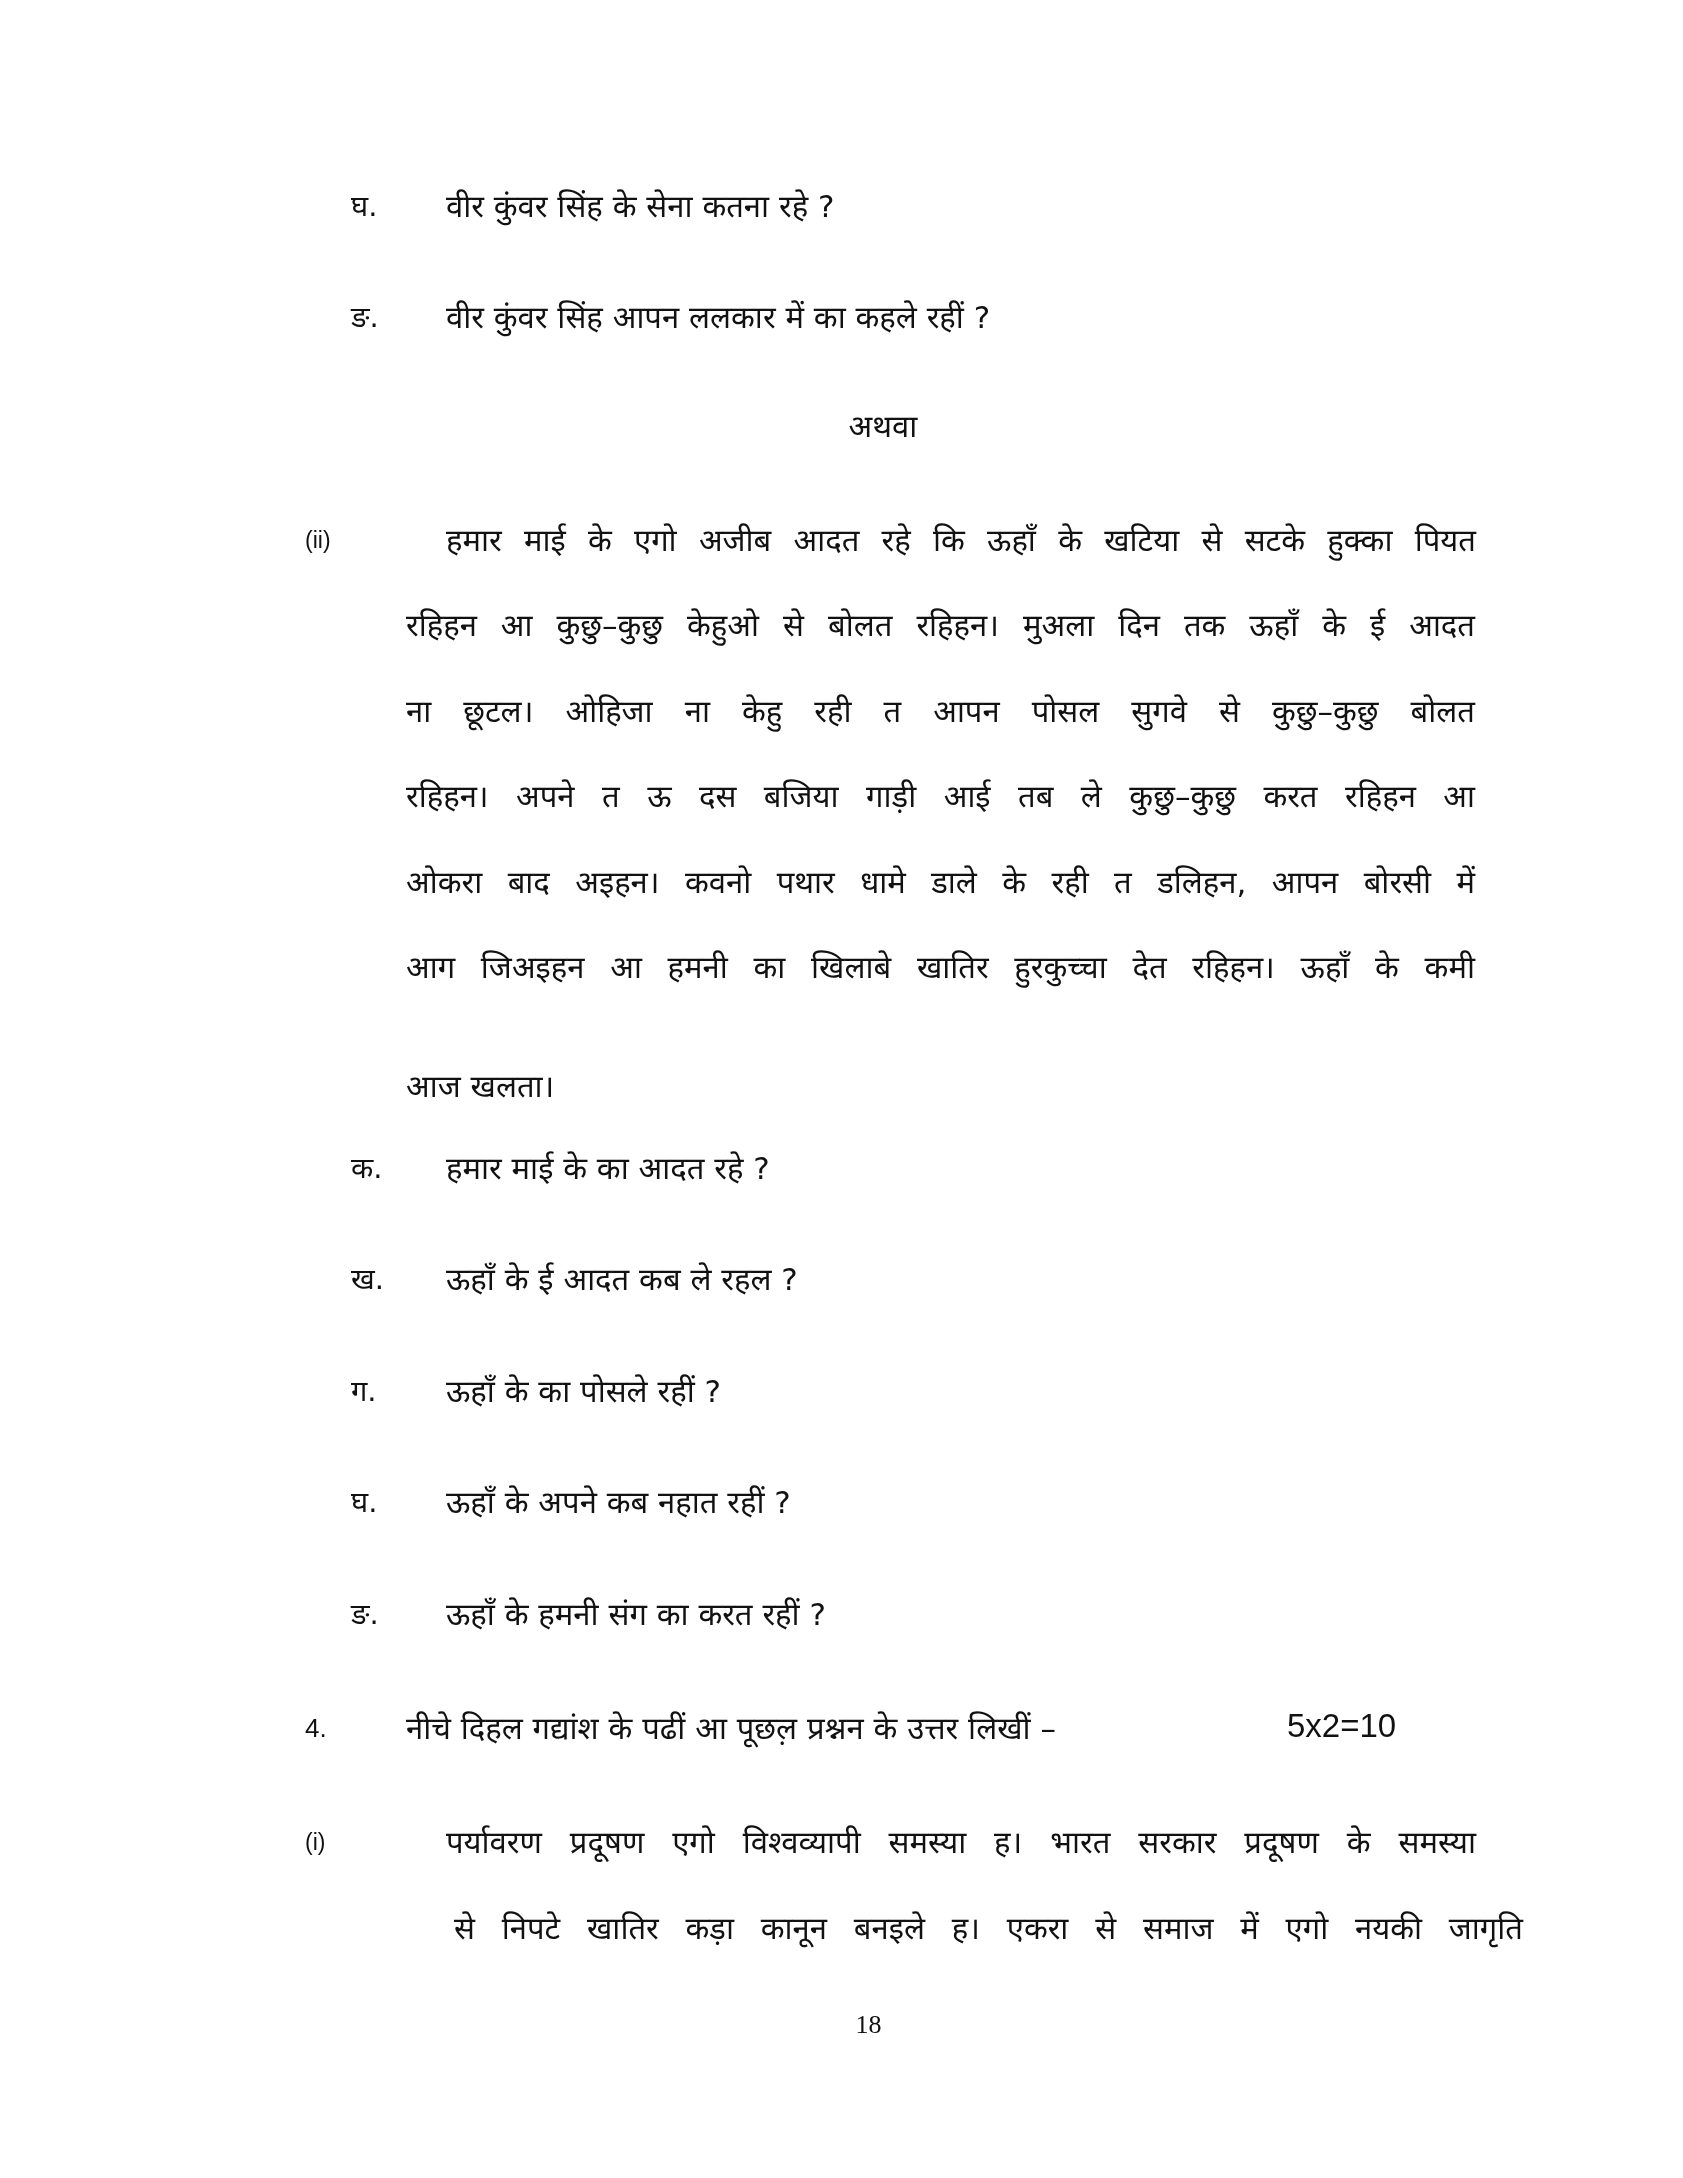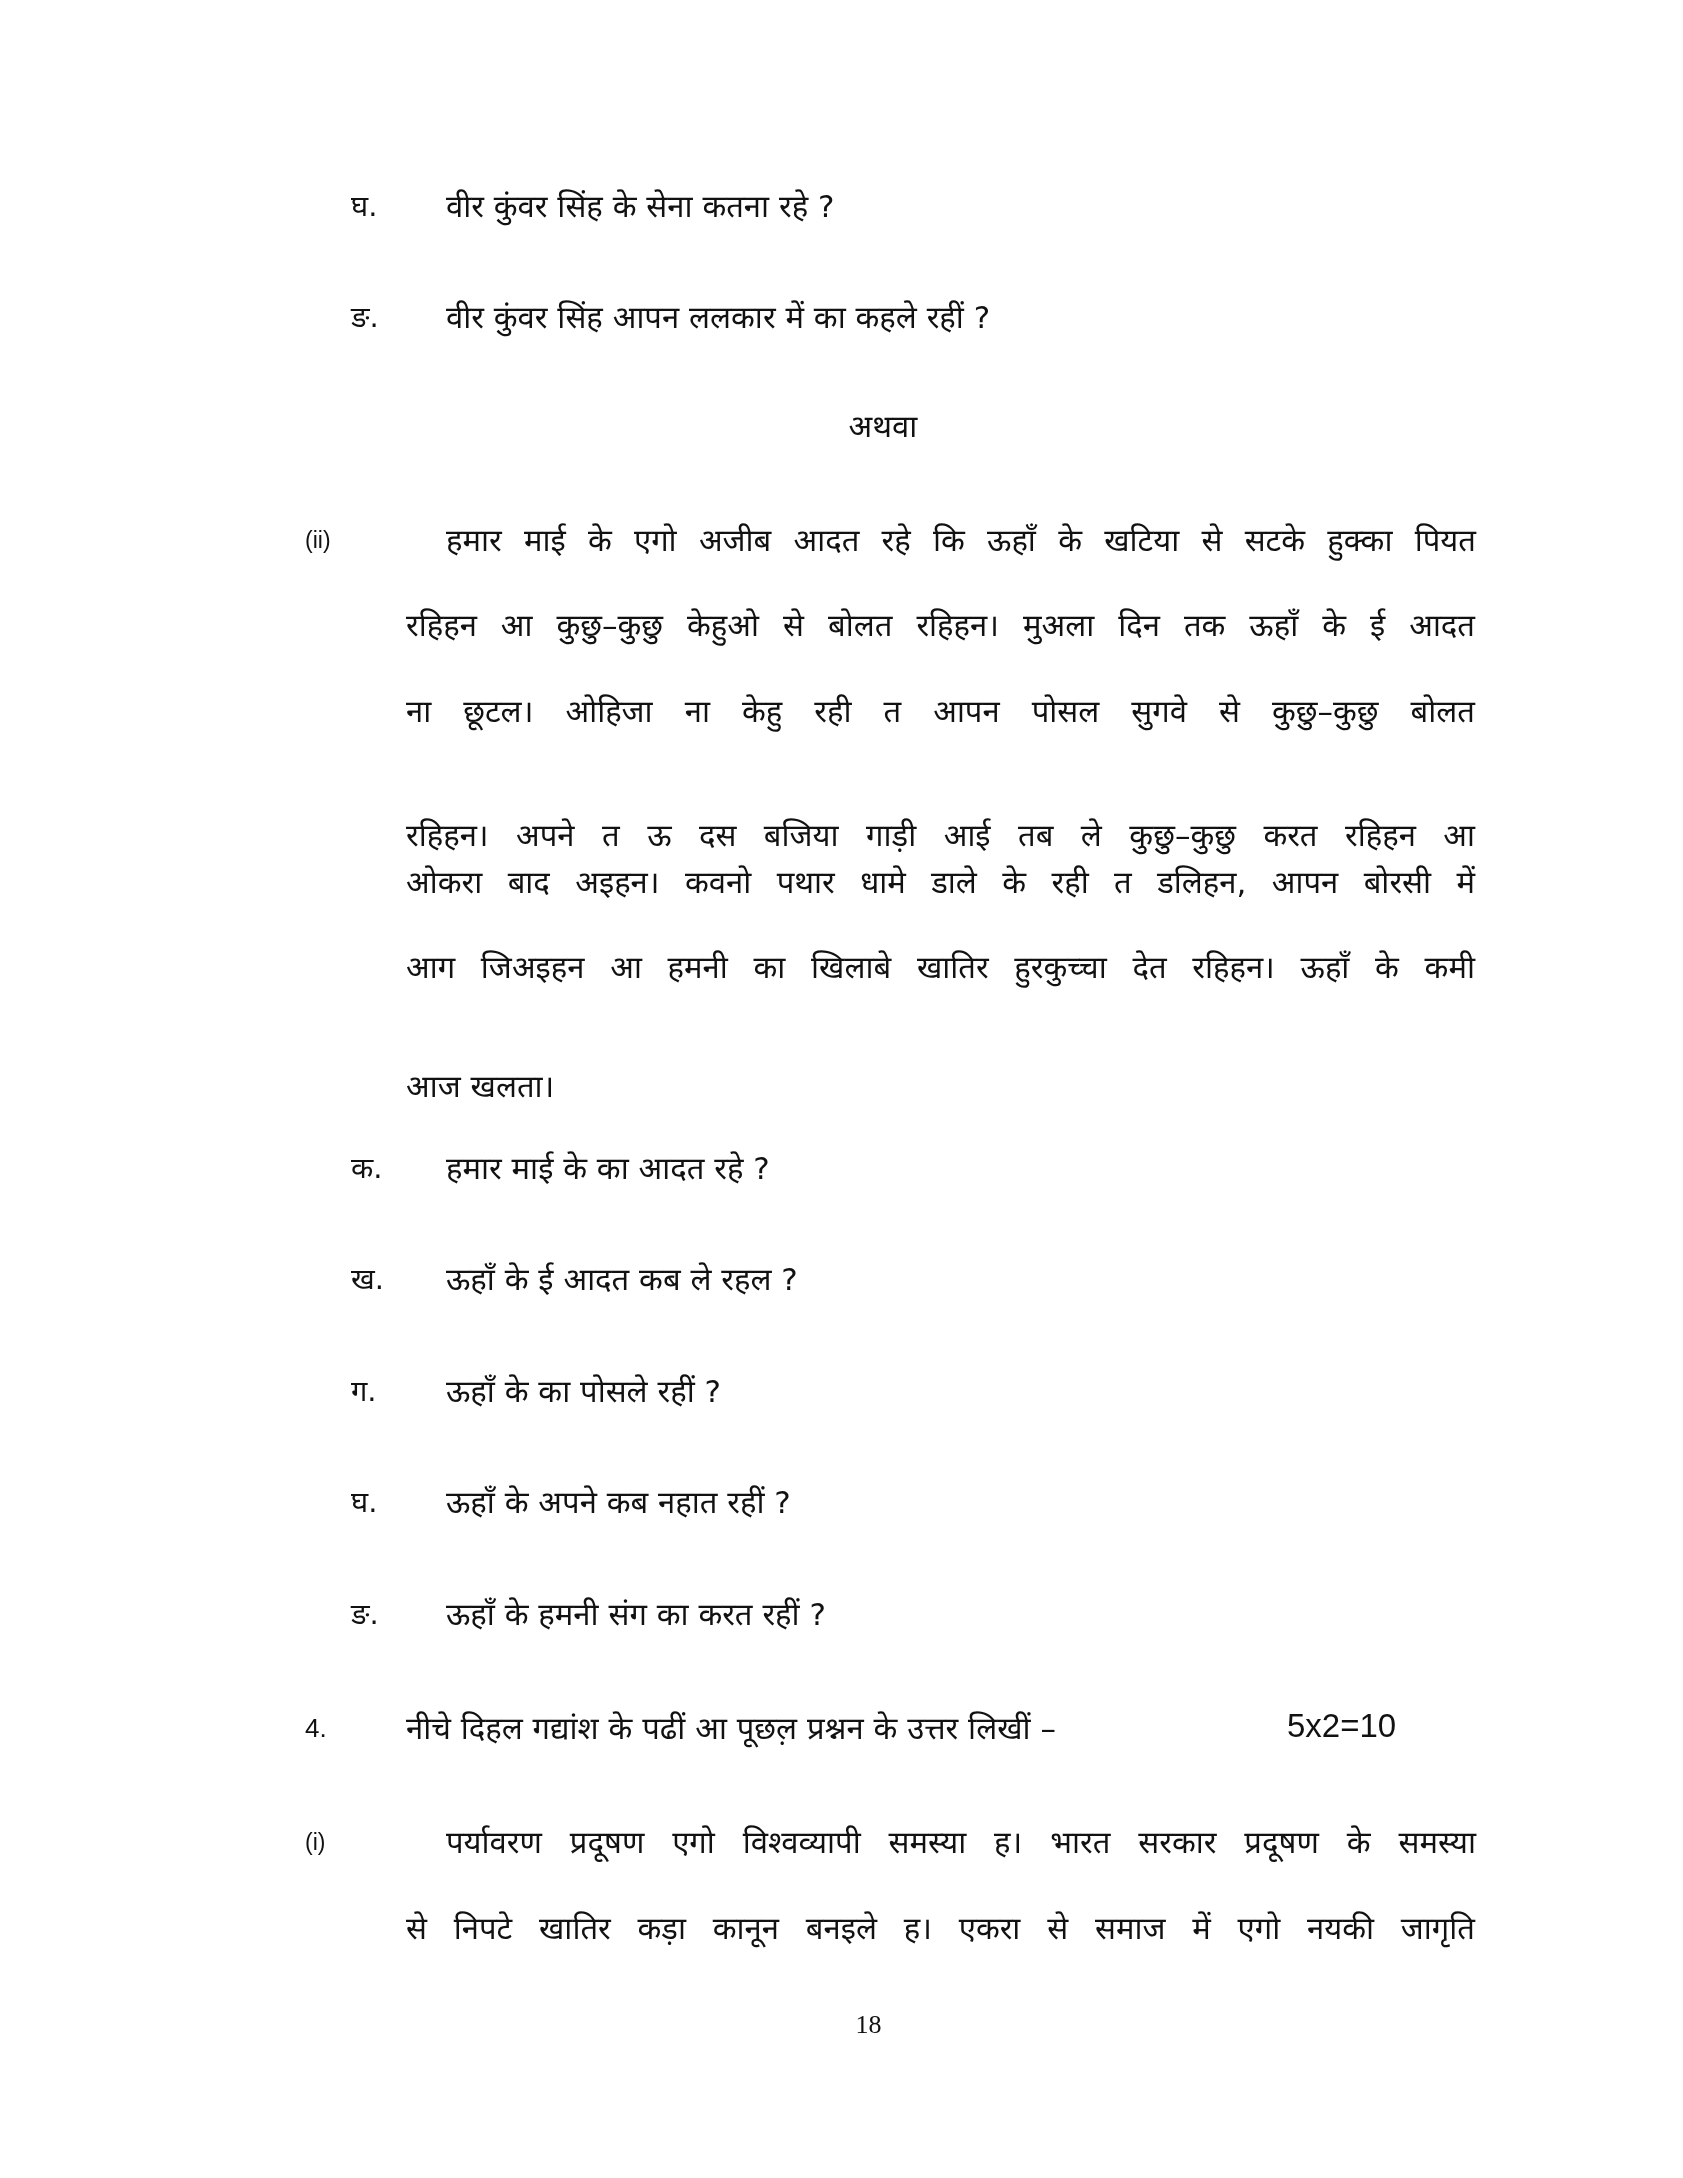--- a/index.html
+++ b/index.html
@@ -35,7 +35,7 @@
   <div class="justify-line first" style="top:520px;">हमार माई के एगो अजीब आदत रहे कि ऊहाँ के खटिया से सटके हुक्का पियत</div>
   <div class="justify-line" style="top:605px;">रहिहन आ कुछु–कुछु केहुओ से बोलत रहिहन। मुअला दिन तक ऊहाँ के ई आदत</div>
   <div class="justify-line" style="top:691px;">ना छूटल। ओहिजा ना केहु रही त आपन पोसल सुगवे से कुछु–कुछु बोलत</div>
-  <div class="justify-line" style="top:815px;">रहिहन। अपने त ऊ दस बजिया गाड़ी आई तब ले कुछु–कुछु करत रहिहन आ</div>
+  <div class="justify-line" style="top:776px;">रहिहन। अपने त ऊ दस बजिया गाड़ी आई तब ले कुछु–कुछु करत रहिहन आ</div>
   <div class="justify-line" style="top:862px;">ओकरा बाद अइहन। कवनो पथार धामे डाले के रही त डलिहन, आपन बोरसी में</div>
   <div class="justify-line" style="top:947px;">आग जिअइहन आ हमनी का खिलाबे खातिर हुरकुच्चा देत रहिहन। ऊहाँ के कमी</div>
   <div class="justify-line last" style="top:1034px;margin-top:32px;">आज खलता।</div>

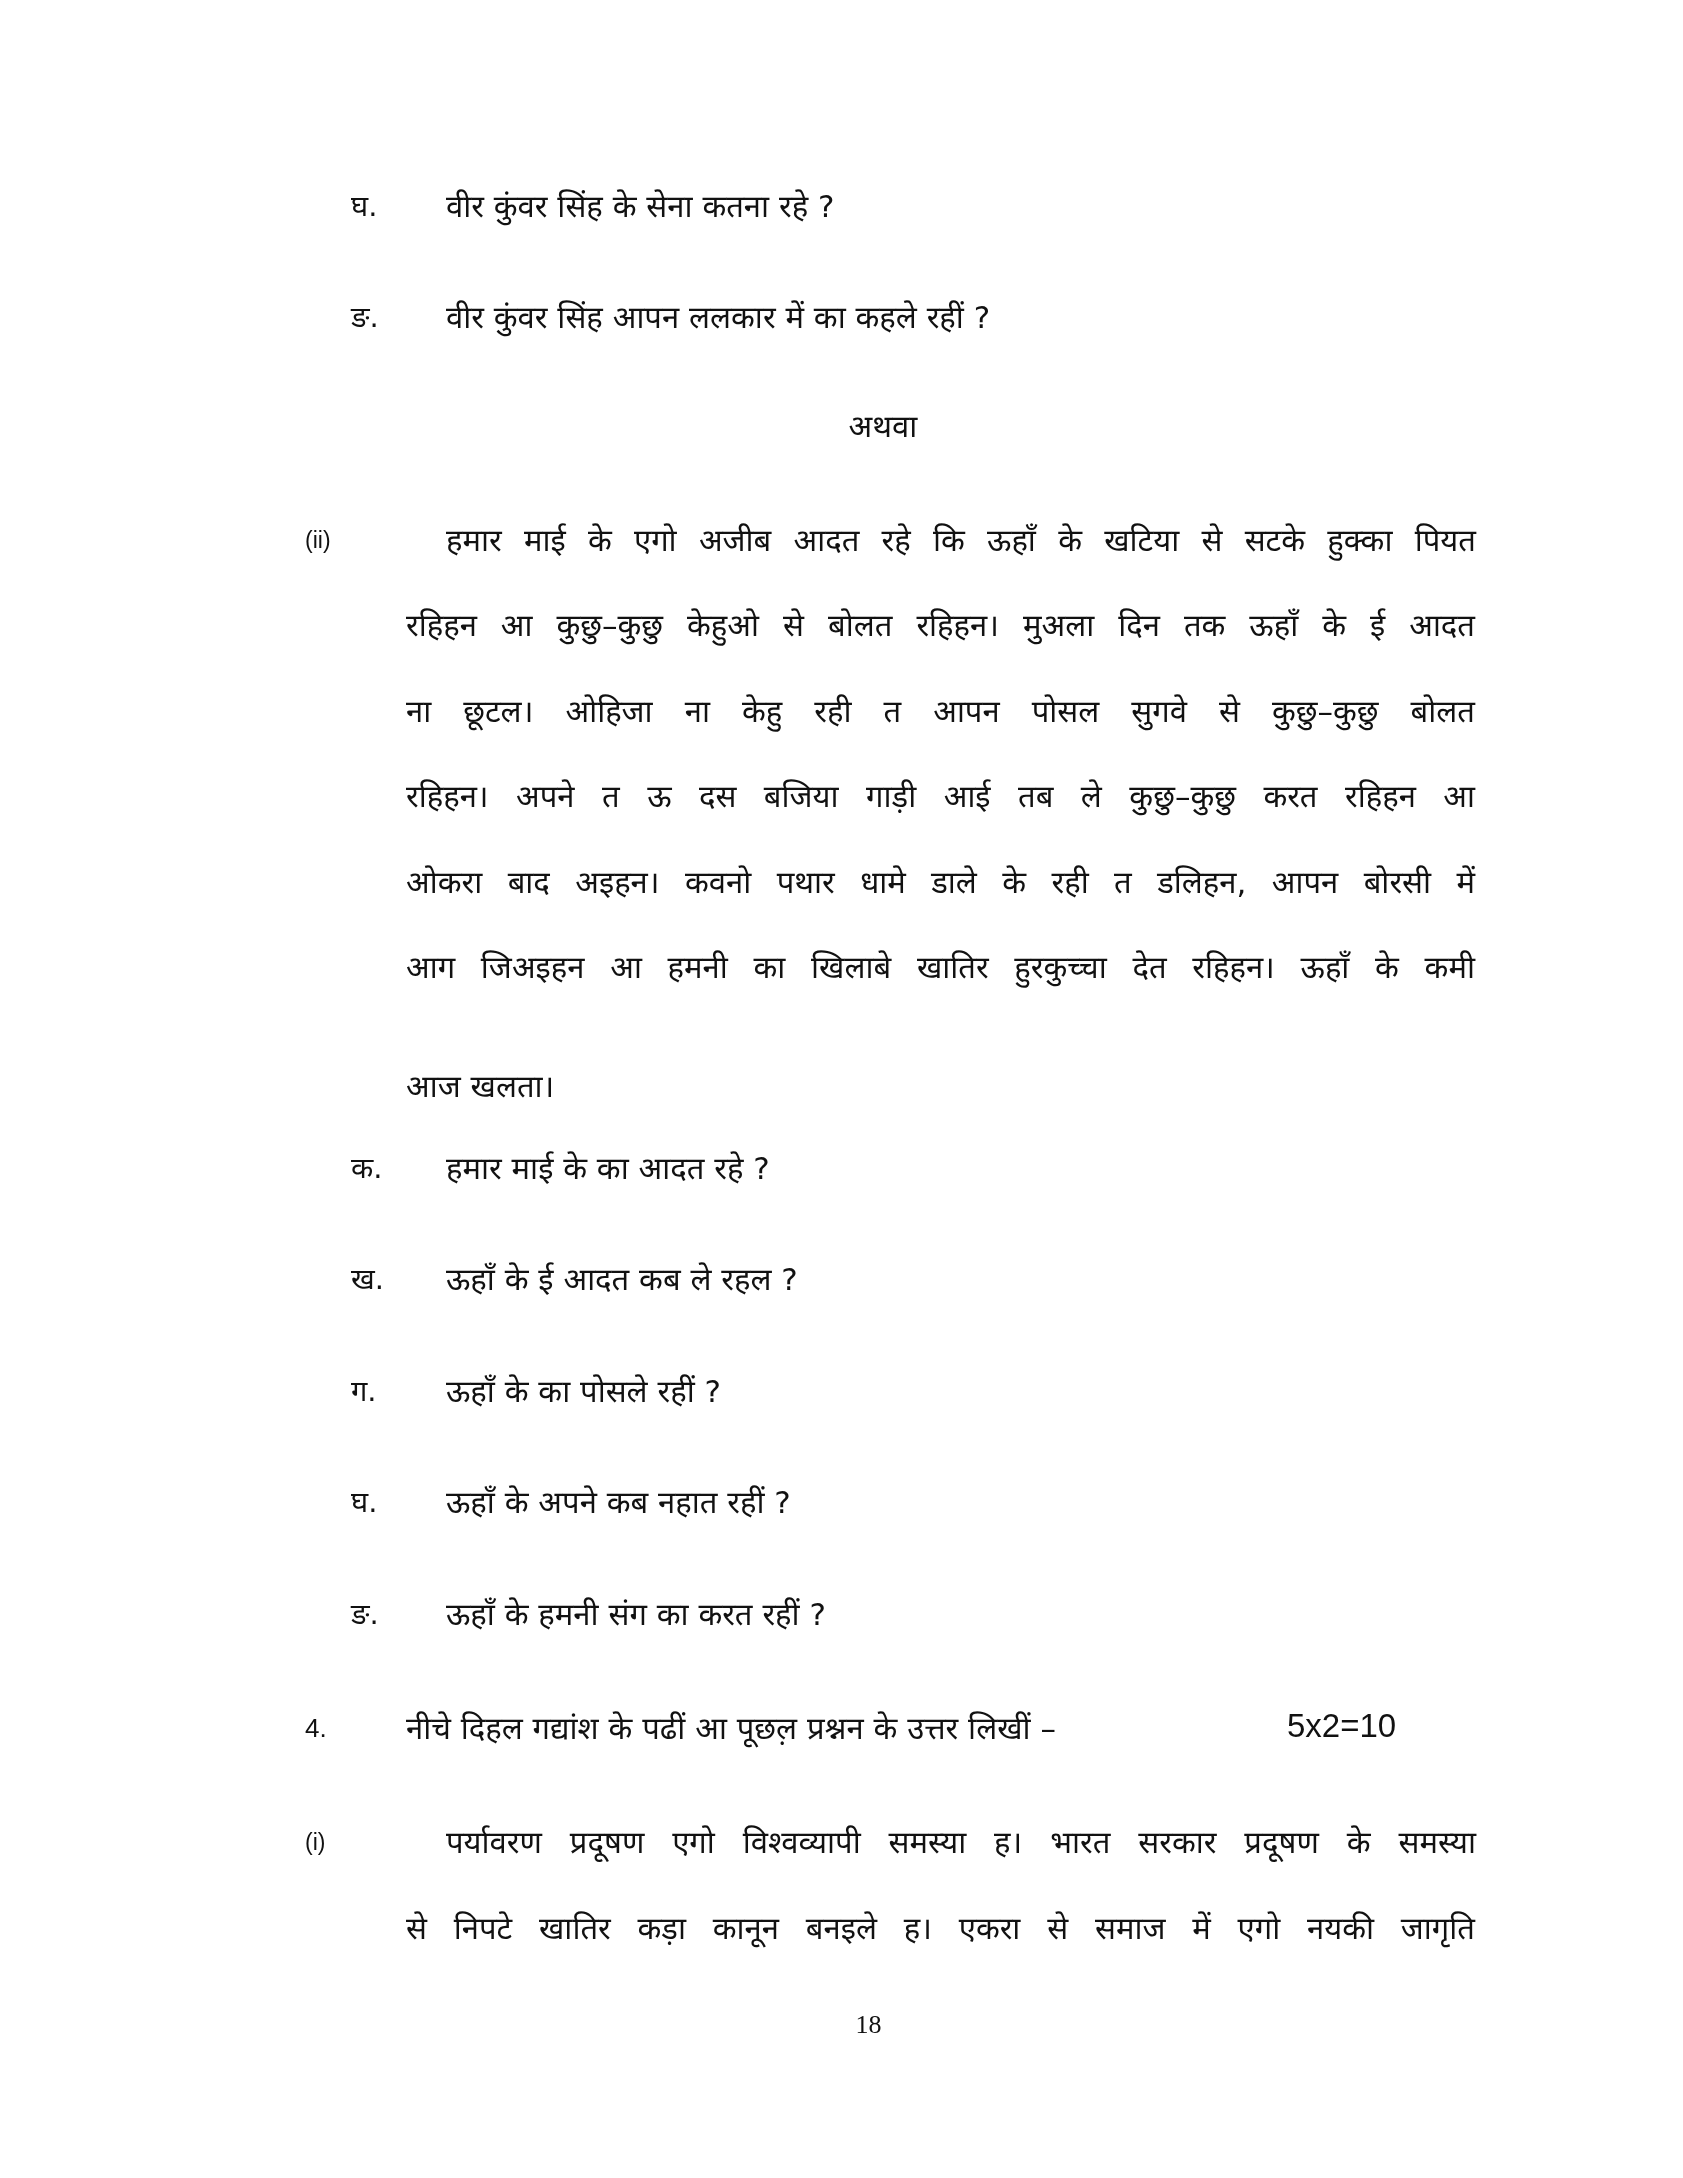--- a/index.html
+++ b/index.html
@@ -61,7 +61,7 @@
 
   <div class="label roman" style="left:305px; top:1822px;">(i)</div>
   <div class="justify-line first" style="top:1822px;">पर्यावरण प्रदूषण एगो विश्वव्यापी समस्या ह। भारत सरकार प्रदूषण के समस्या</div>
-  <div class="justify-line" style="top:1908px;">से निपटे खातिर कड़ा कानून बनइले ह। एकरा से समाज में एगो नयकी जागृति</div>
+  <div class="justify-line" style="top:1908px;margin-left:48px;">से निपटे खातिर कड़ा कानून बनइले ह। एकरा से समाज में एगो नयकी जागृति</div>
 
   <div class="pageno" style="top:2010px;">18</div>
 

